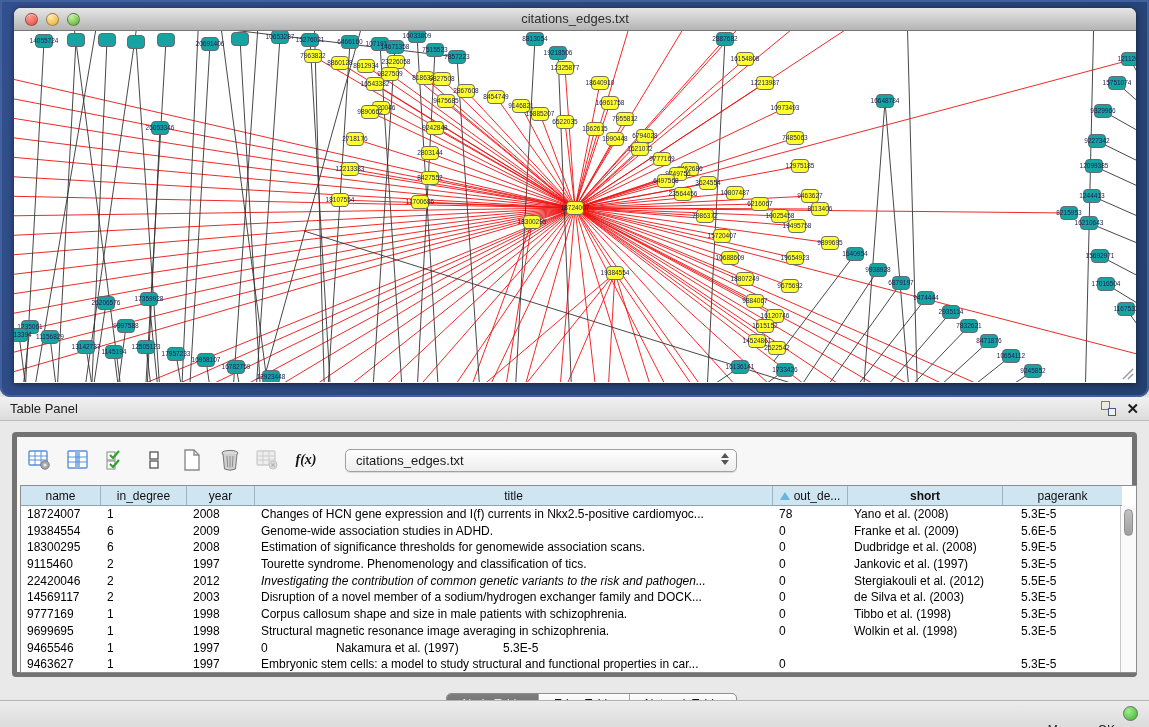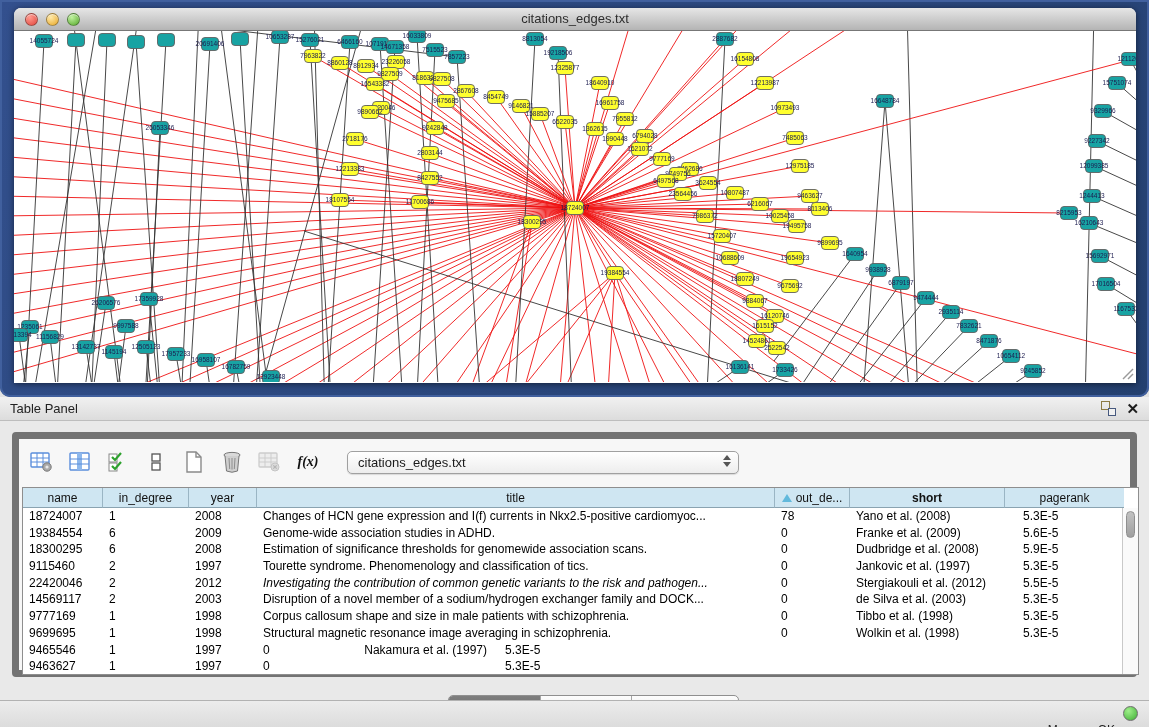--- a/index.html
+++ b/index.html
@@ -43,7 +43,7 @@
 
   .panel-body { position:absolute; left:0; top:421px; width:1149px; height:279px; background:#e9e9e9; }
   .inner-box { position:absolute; left:12px; top:11px; width:1125px; height:245px;
-    background:#f7f7f7; border:7px solid #737373; border-radius:4px; }
+    background:#f7f7f7; border:5px solid #737373; border-radius:4px; }
 
   .toolbar { position:absolute; left:10px; top:7px; height:32px; display:flex; align-items:center; gap:12px; }
   .tbtn { width:26px; height:26px; display:flex; align-items:center; justify-content:center; }

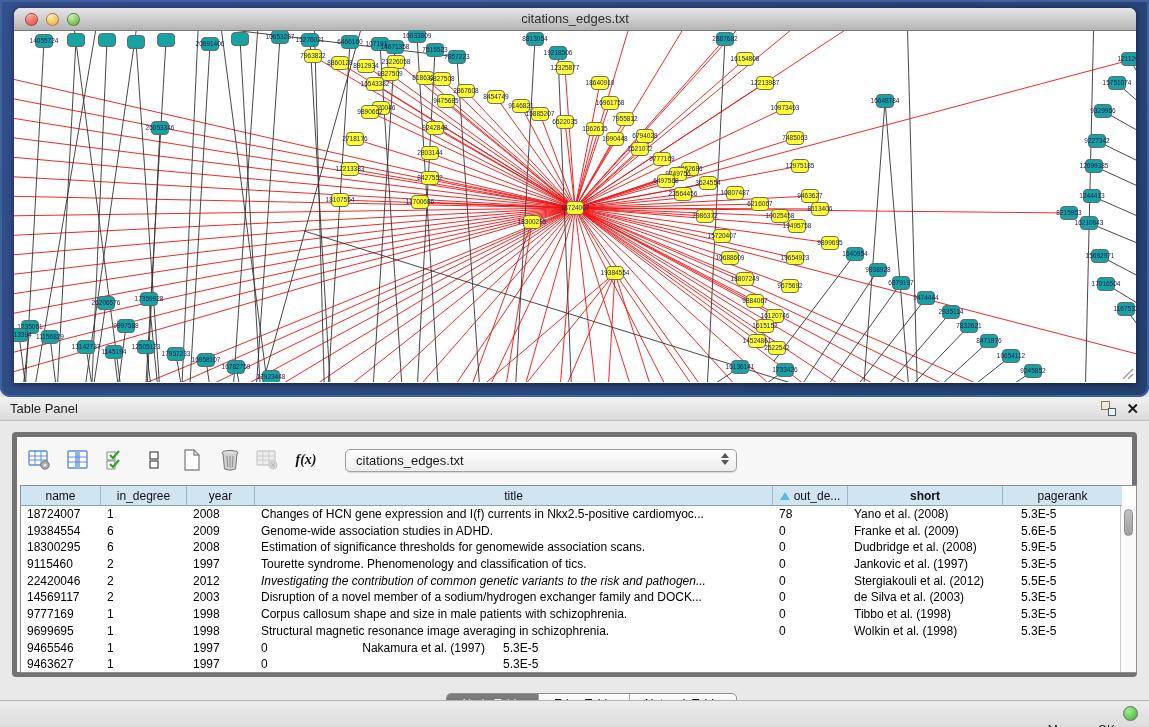--- a/index.html
+++ b/index.html
@@ -964,7 +964,7 @@
               <div class="td" style="width: 86px;">1</div>
               <div class="td" style="width: 68px;">1997</div>
               <div class="td" style="width: 75px;">0</div>
-              <div class="td" style="width: 155px; text-align: right;">Nakamura et al. (1997)</div>
+              <div class="td" style="width: 155px;">Nakamura et al. (1997)</div>
               <div class="td pr" style="width: 119px;">5.3E-5</div>
             </div>
             <div class="trow">

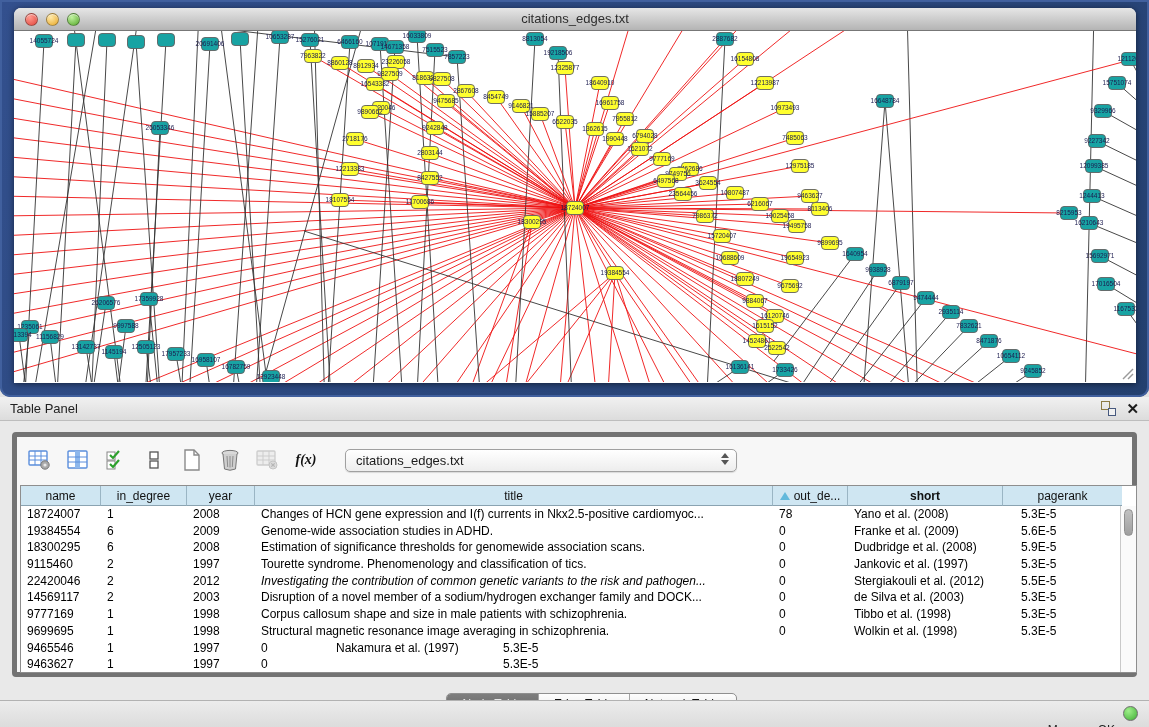--- a/index.html
+++ b/index.html
@@ -971,6 +971,7 @@
               <div class="td" style="width: 80px;">9463627</div>
               <div class="td" style="width: 86px;">1</div>
               <div class="td" style="width: 68px;">1997</div>
+              <div class="td" style="width: 518px;">Embryonic stem cells: a model to study structural and functional properties in car...</div>
               <div class="td" style="width: 75px;">0</div>
               <div class="td" style="width: 155px; margin-top: 18px;">Hescheler et al. (1997)</div>
               <div class="td pr" style="width: 119px;">5.3E-5</div>

